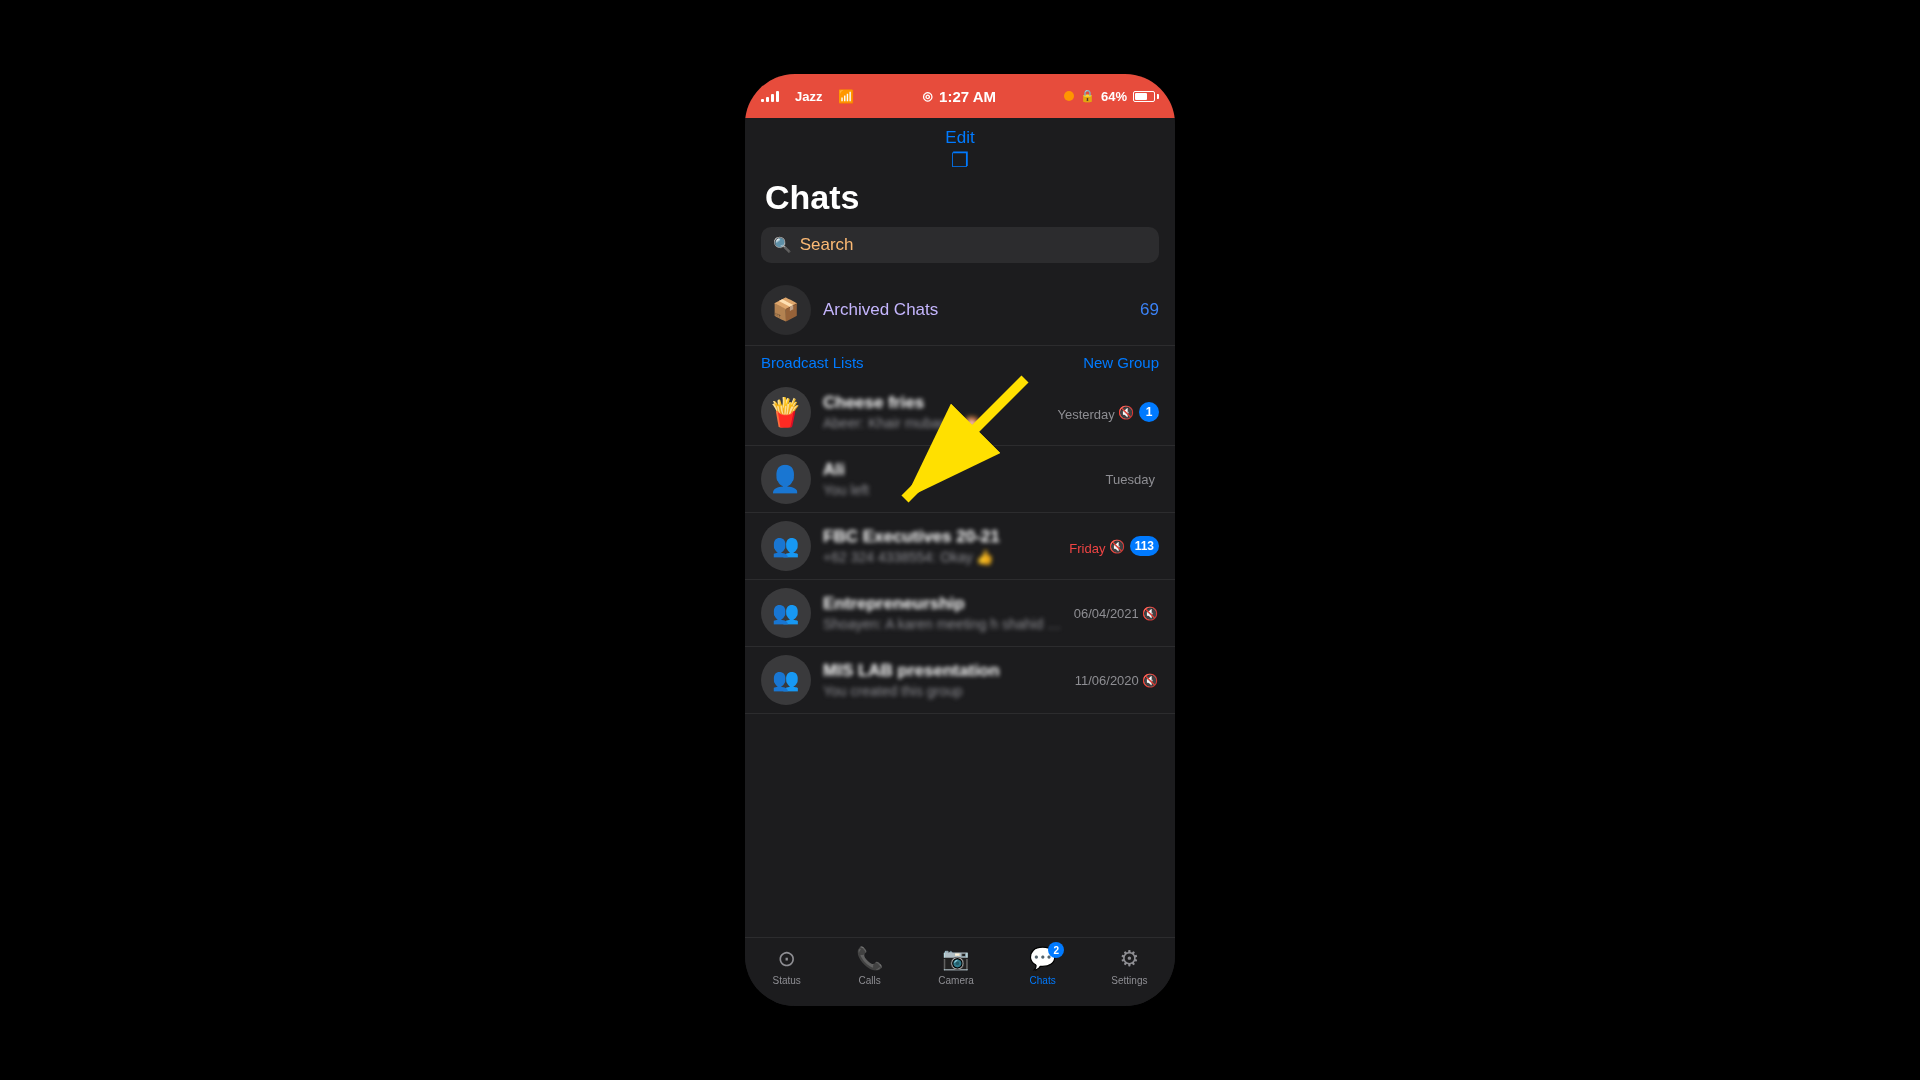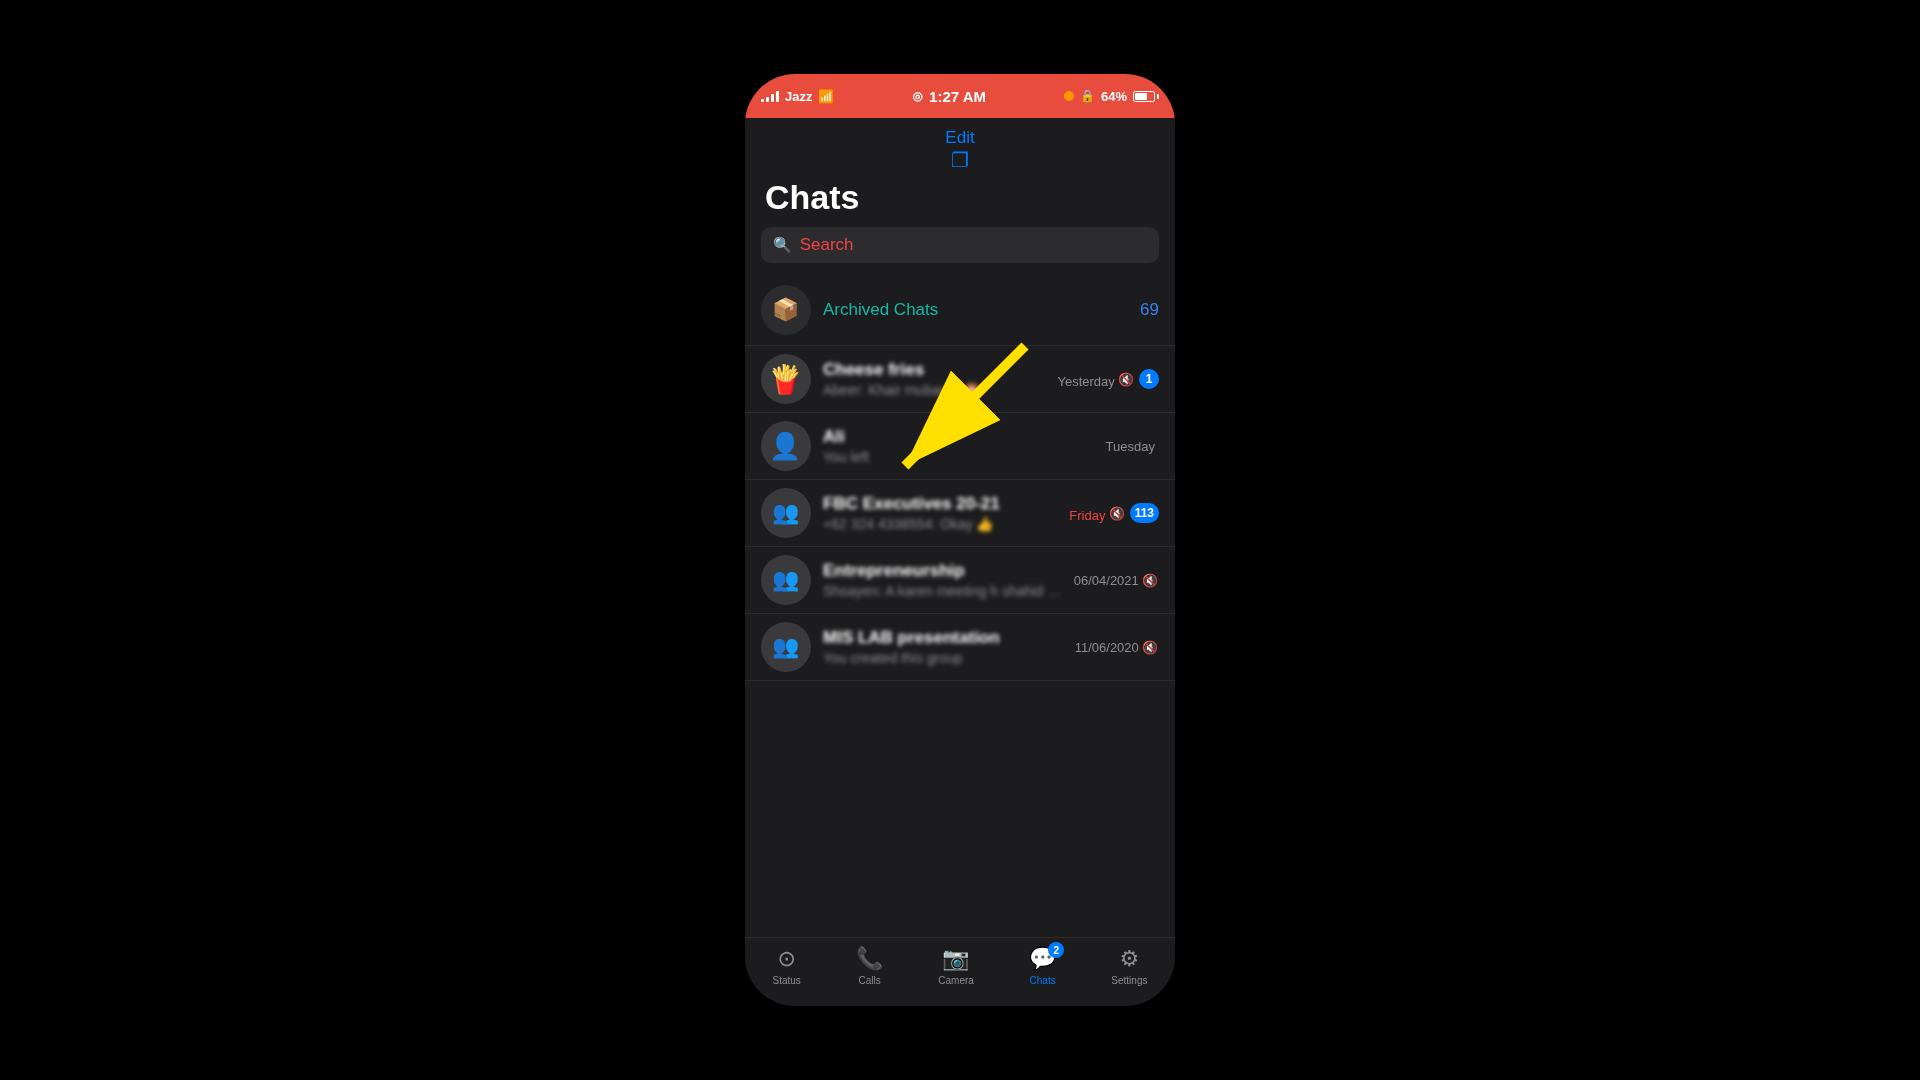--- a/index.html
+++ b/index.html
@@ -38,7 +38,7 @@
     .status-left {
       display: flex;
       align-items: center;
-      gap: 6px;
+      gap: 16px;
       color: #fff;
       font-size: 13px;
       font-weight: 600;

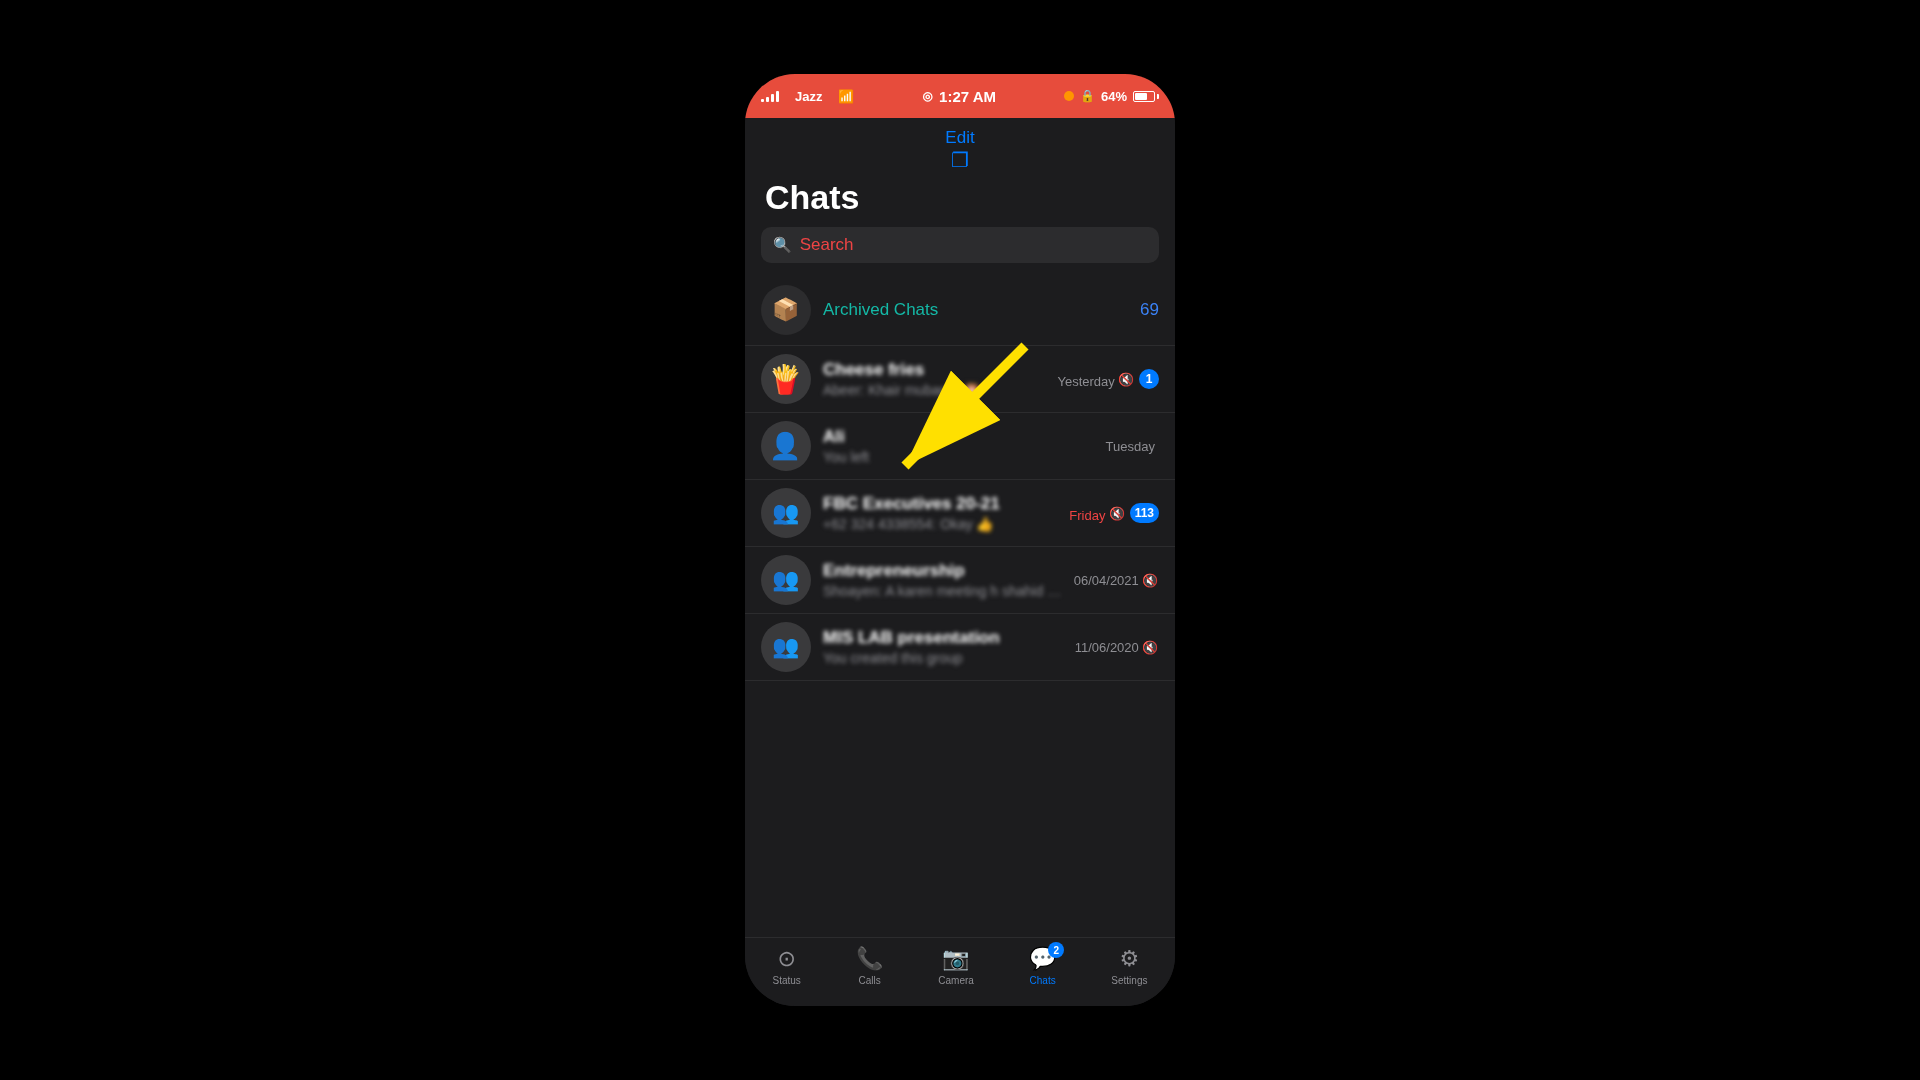--- a/index.html
+++ b/index.html
@@ -160,7 +160,7 @@
       font-size: 15px;
     }
     .search-placeholder {
-      color: #ef4444;
+      color: #fdba74;
       font-size: 17px;
     }
 

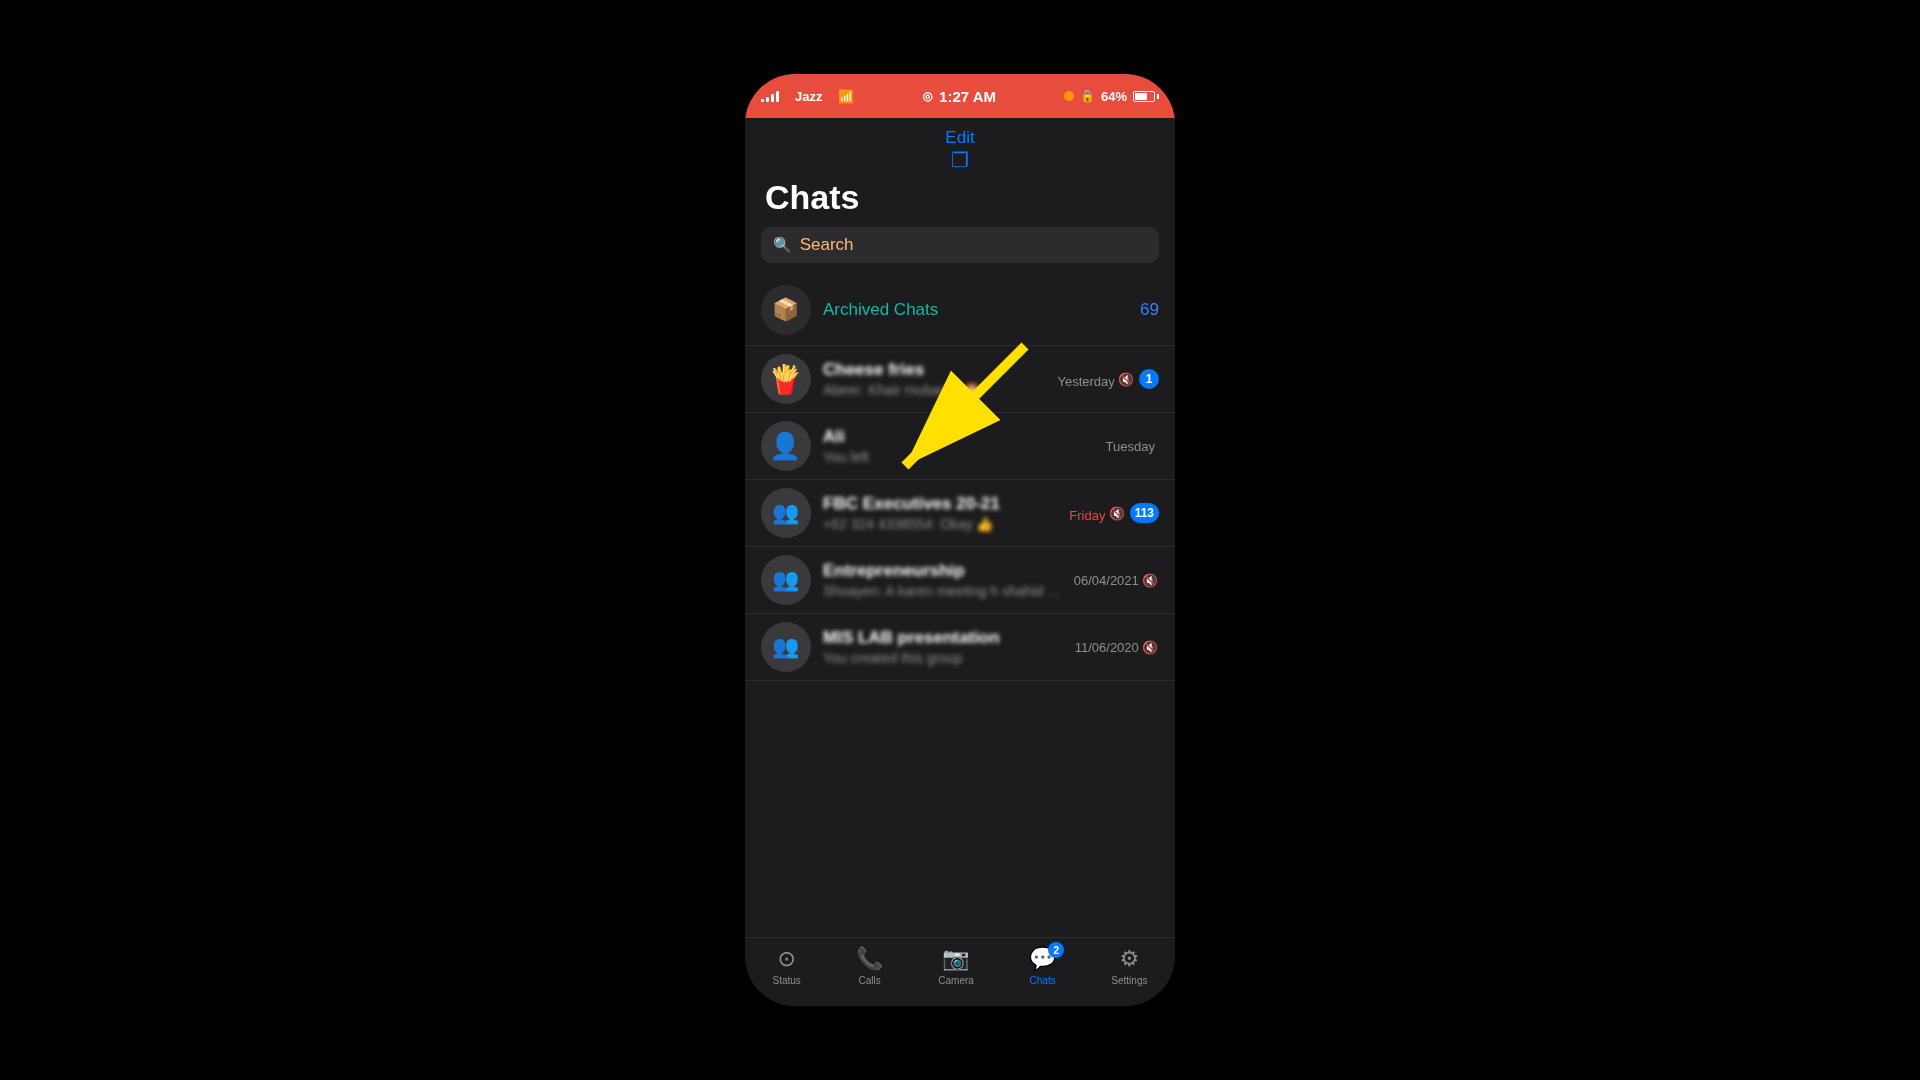--- a/index.html
+++ b/index.html
@@ -191,7 +191,7 @@
       flex-shrink: 0;
     }
     .archived-label {
-      color: #14b8a6;
+      color: #c4b5fd;
       font-size: 17px;
       font-weight: 500;
       flex: 1;

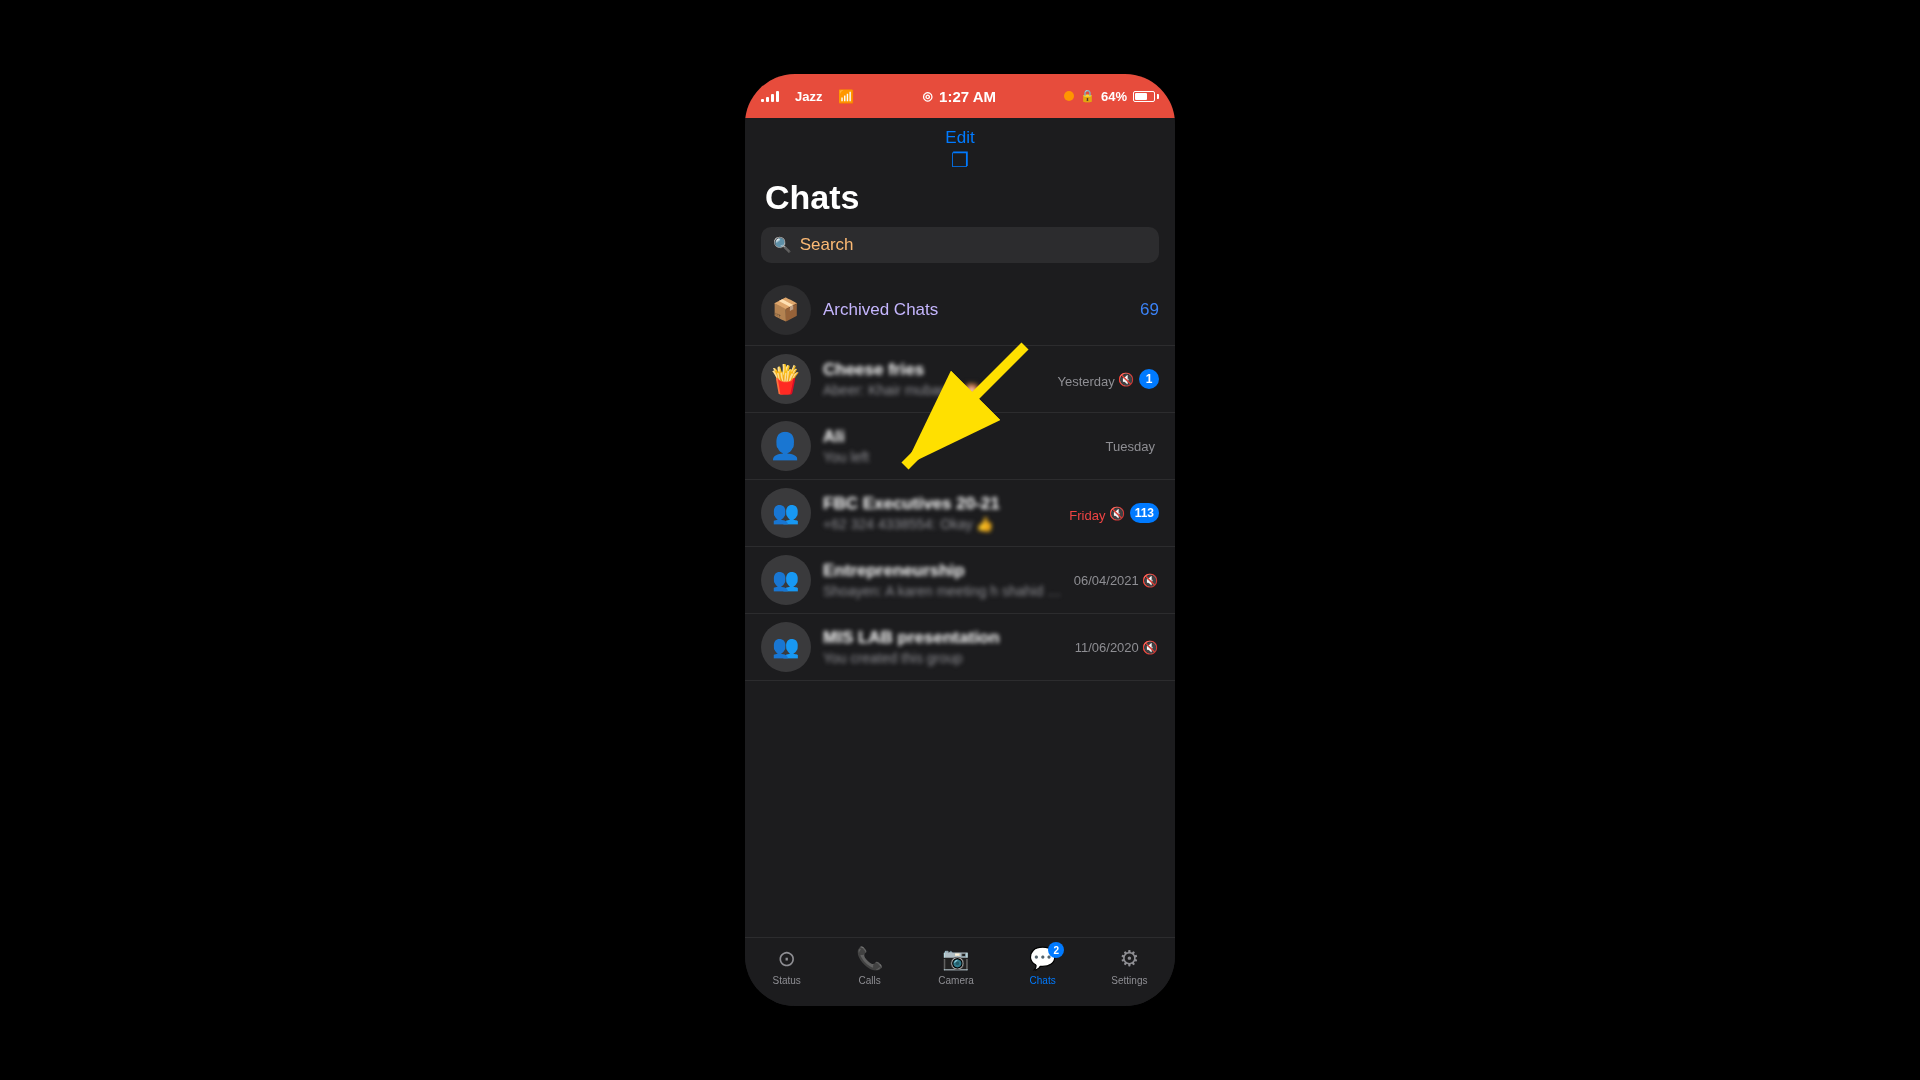--- a/index.html
+++ b/index.html
@@ -412,6 +412,10 @@
         <span class="archived-count">69</span>
       </div>
 
+      <div class="section-header">
+        <span class="broadcast-link">Broadcast Lists</span>
+        <span class="new-group-link">New Group</span>
+      </div>
 
       <div class="chat-item" style="position:relative;">
         <div class="avatar">

